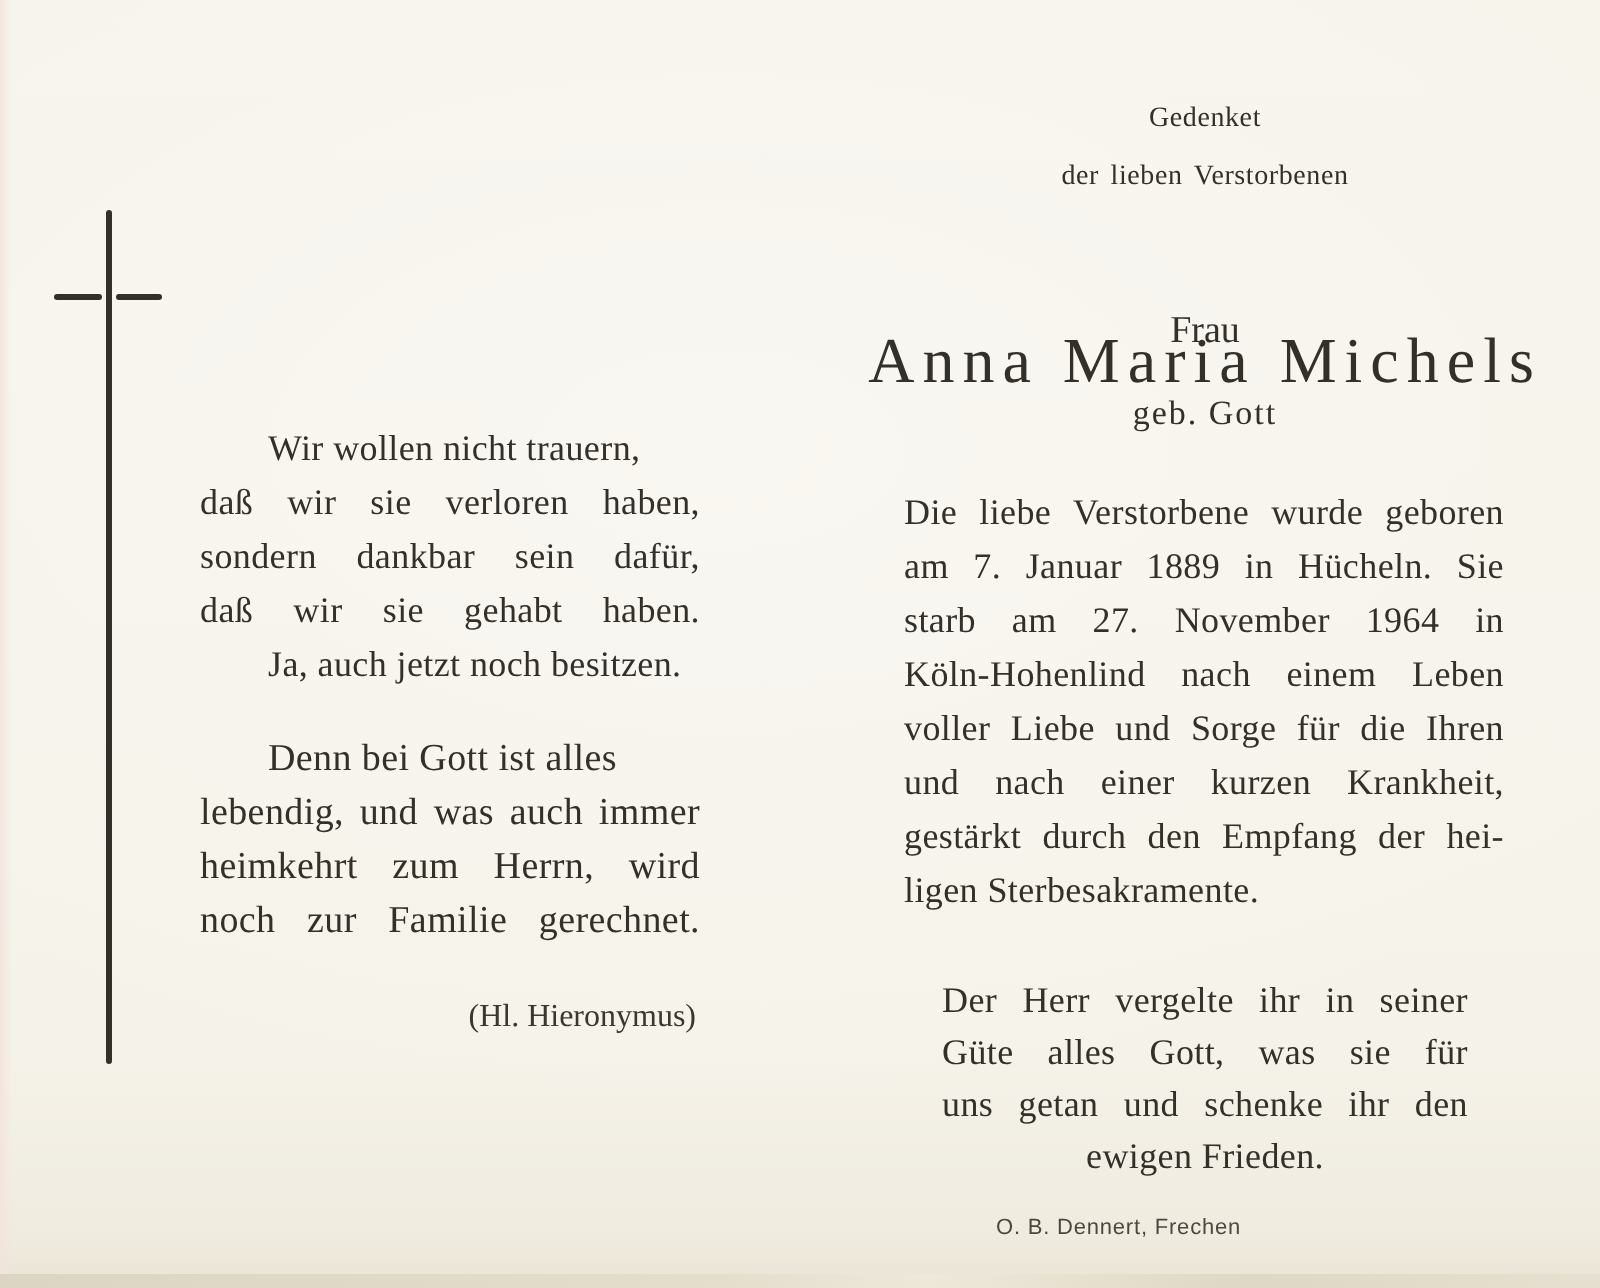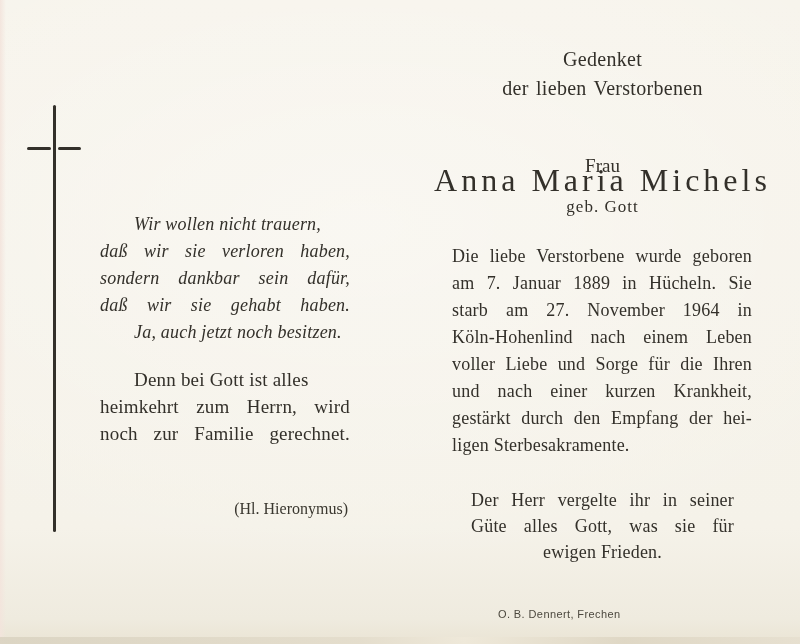--- a/index.html
+++ b/index.html
@@ -58,7 +58,7 @@
 
   
   .header { position: absolute; left: 430px; top: 45px; width: 345px;
-            text-align: center; font-size: 20px; line-height: 29px;
+            text-align: center; font-size: 14px; line-height: 29px;
             word-spacing: 2px; letter-spacing: 0.3px; }
   .frau   { position: absolute; left: 430px; top: 136px; width: 345px;
             text-align: center; font-size: 19px; margin-top: 19px; }

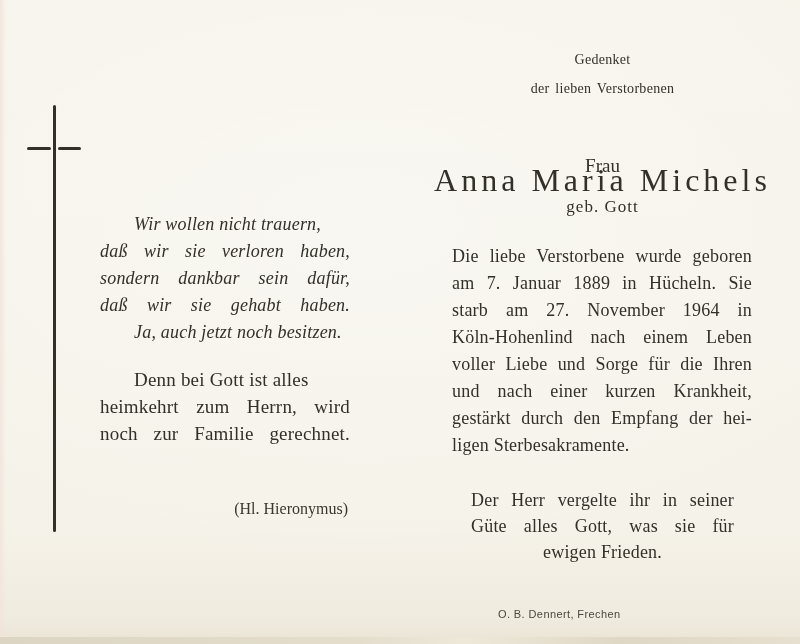--- a/index.html
+++ b/index.html
@@ -47,7 +47,7 @@
 
   
   .quote1 { position: absolute; left: 100px; top: 211px; width: 250px;
-            font-size: 18px; line-height: 27px; letter-spacing: 0.2px; font-style: italic; }
+            font-size: 18px; line-height: 27px; letter-spacing: 0.2px; }
   .quote2 { position: absolute; left: 100px; top: 366px; width: 250px;
             font-size: 19px; line-height: 27px; letter-spacing: 0.2px; }
   .jline   { text-align: justify; text-align-last: justify; }

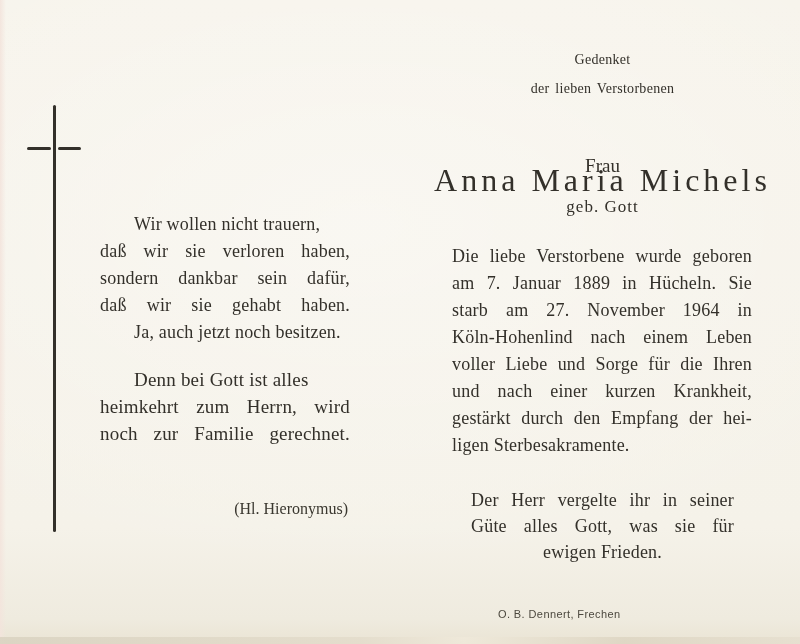--- a/index.html
+++ b/index.html
@@ -103,6 +103,7 @@
 
   <div class="quote2">
     <div class="iline">Denn bei Gott ist alles</div>
+    <div class="jline">lebendig, und was auch immer</div>
     <div class="jline">heimkehrt zum Herrn, wird</div>
     <div class="jline">noch zur Familie gerechnet.</div>
   </div>

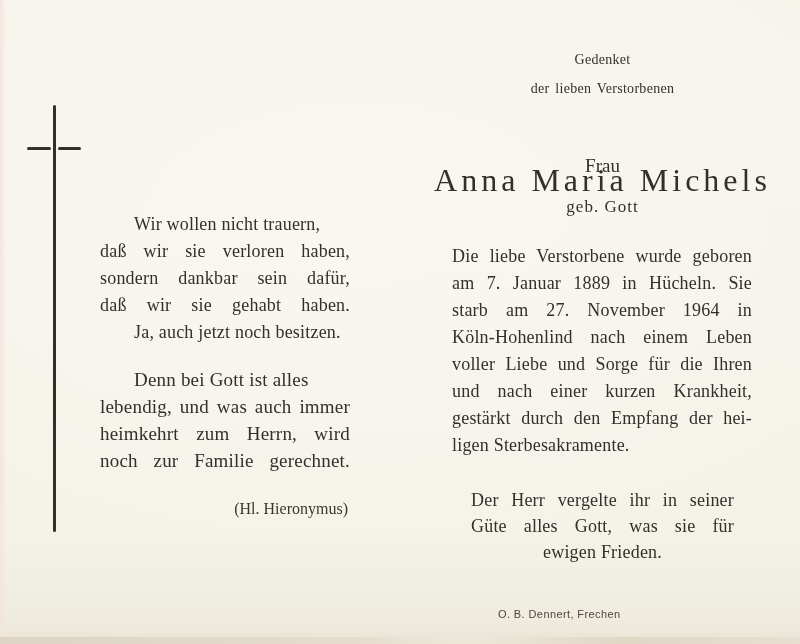--- a/index.html
+++ b/index.html
@@ -133,6 +133,7 @@
   <div class="prayer">
     <div class="jline">Der Herr vergelte ihr in seiner</div>
     <div class="jline">Güte alles Gott, was sie für</div>
+    <div class="jline">uns getan und schenke ihr den</div>
     <div class="center">ewigen Frieden.</div>
   </div>
 

